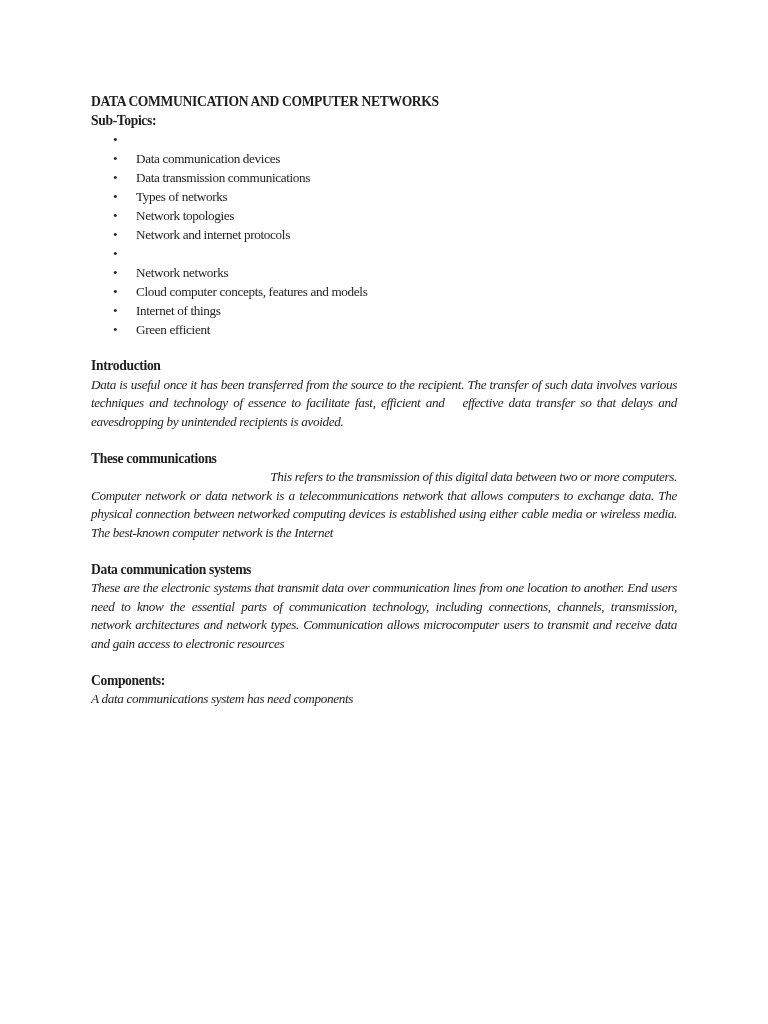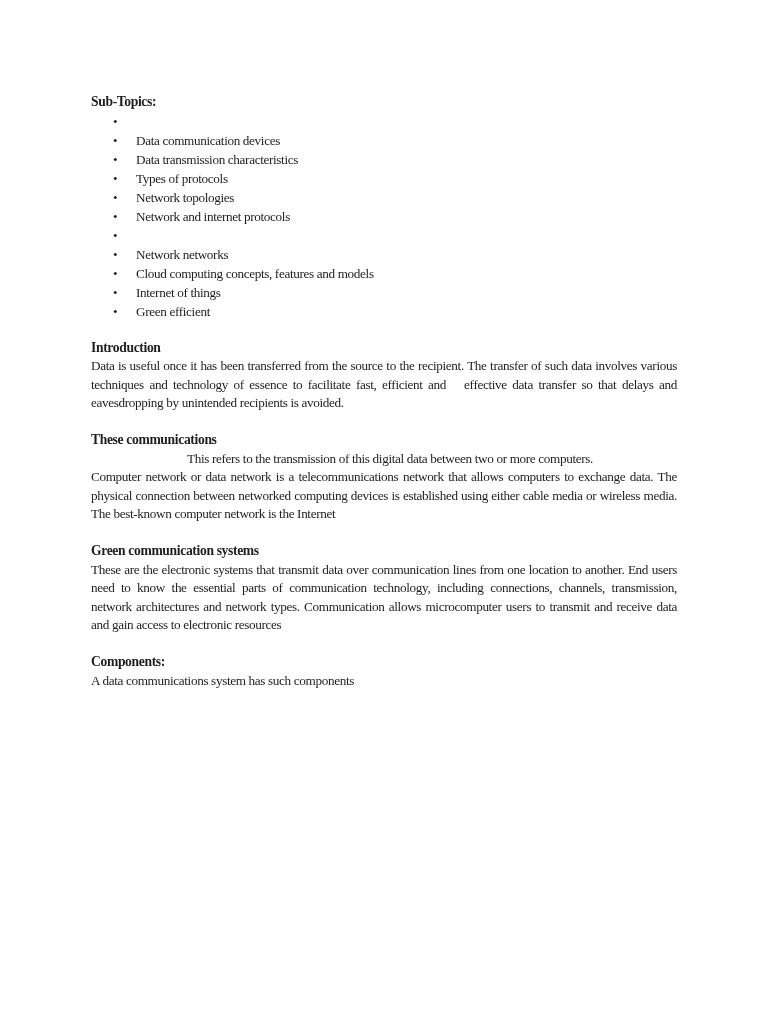--- a/index.html
+++ b/index.html
@@ -64,6 +64,7 @@
 <body>
 
 <div class="page">
+  <div class="doc-title">DATA COMMUNICATION AND COMPUTER NETWORKS</div>
   <div class="subtopics-heading">Sub-Topics:</div>
 
   <ul class="subtopics">

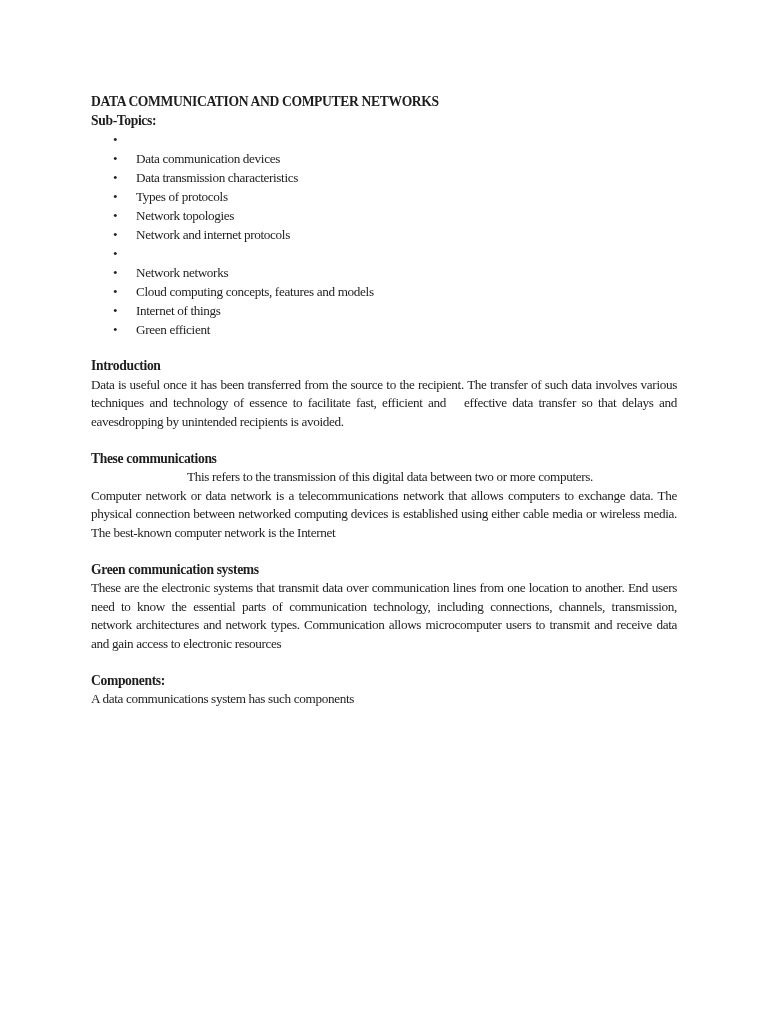--- a/index.html
+++ b/index.html
@@ -70,7 +70,7 @@
   <ul class="subtopics">
     <li><span class="bullet">•</span></li>
     <li><span class="bullet">•</span><span>Data communication devices</span></li>
-    <li><span class="bullet">•</span><span>Data transmission characteristics</span></li>
+    <li><span class="bullet">•</span><span>Data transmission communications</span></li>
     <li><span class="bullet">•</span><span>Types of protocols</span></li>
     <li><span class="bullet">•</span><span>Network topologies</span></li>
     <li><span class="bullet">•</span><span>Network and internet protocols</span></li>

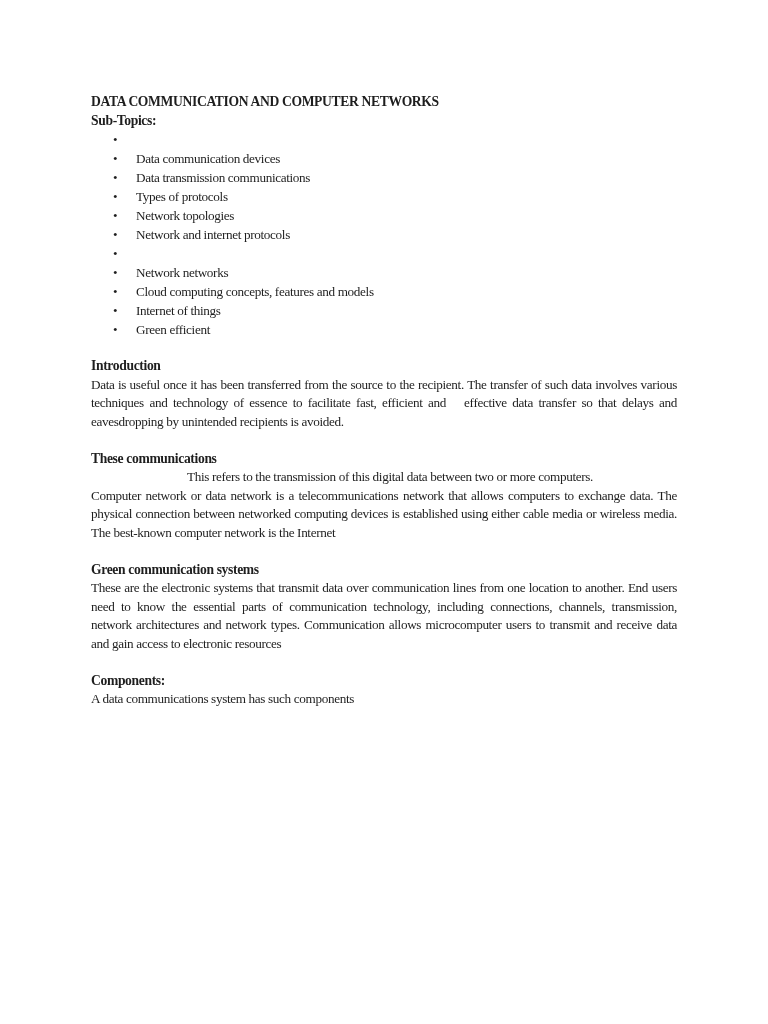--- a/index.html
+++ b/index.html
@@ -71,7 +71,7 @@
     <li><span class="bullet">•</span></li>
     <li><span class="bullet">•</span><span>Data communication devices</span></li>
     <li><span class="bullet">•</span><span>Data transmission communications</span></li>
-    <li><span class="bullet">•</span><span>Types of protocols</span></li>
+    <li><span class="bullet">•</span><span>Types of networks</span></li>
     <li><span class="bullet">•</span><span>Network topologies</span></li>
     <li><span class="bullet">•</span><span>Network and internet protocols</span></li>
     <li><span class="bullet">•</span></li>

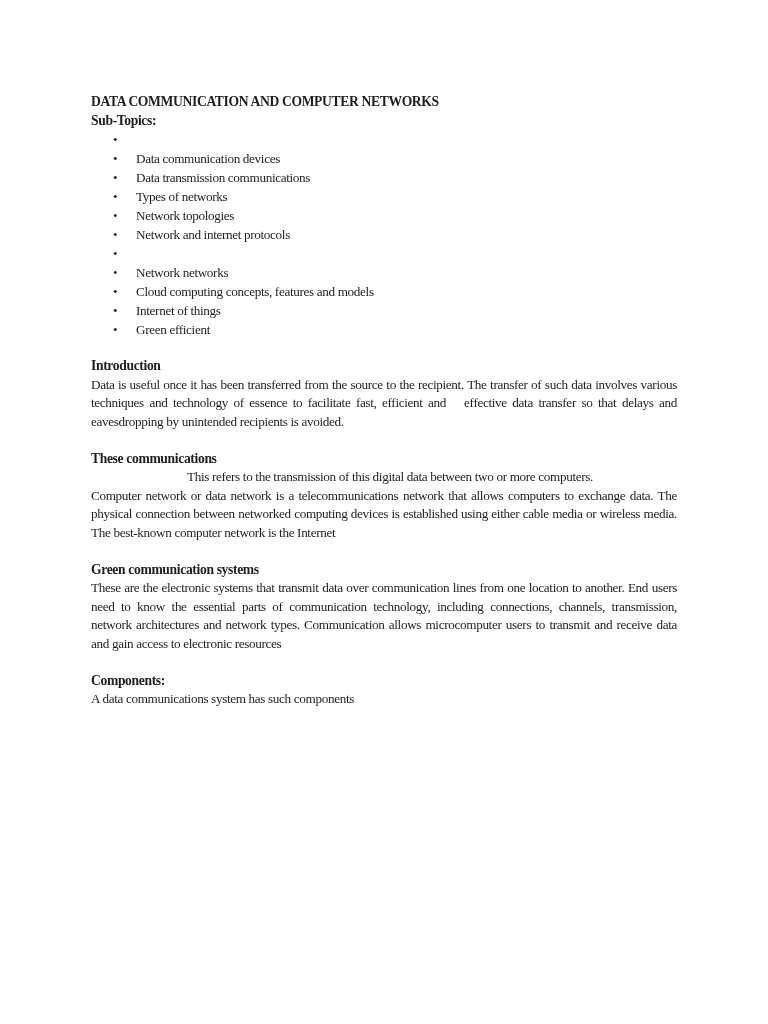--- a/index.html
+++ b/index.html
@@ -76,7 +76,7 @@
     <li><span class="bullet">•</span><span>Network and internet protocols</span></li>
     <li><span class="bullet">•</span></li>
     <li><span class="bullet">•</span><span>Network networks</span></li>
-    <li><span class="bullet">•</span><span>Cloud computing concepts, features and models</span></li>
+    <li><span class="bullet">•</span><span>Cloud computer concepts, features and models</span></li>
     <li><span class="bullet">•</span><span>Internet of things</span></li>
     <li><span class="bullet">•</span><span>Green efficient</span></li>
   </ul>

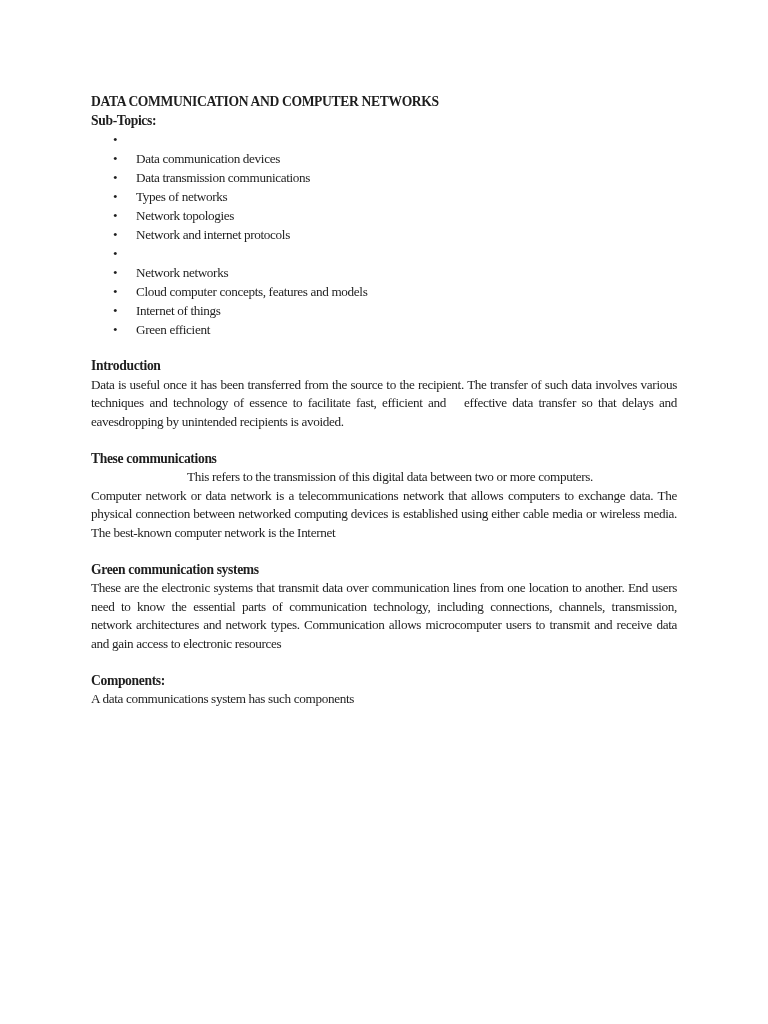--- a/index.html
+++ b/index.html
@@ -51,6 +51,7 @@
     p {
       margin: 0;
       text-align: justify;
+      font-style: italic;
     }
     .gap {
       height: 18px;

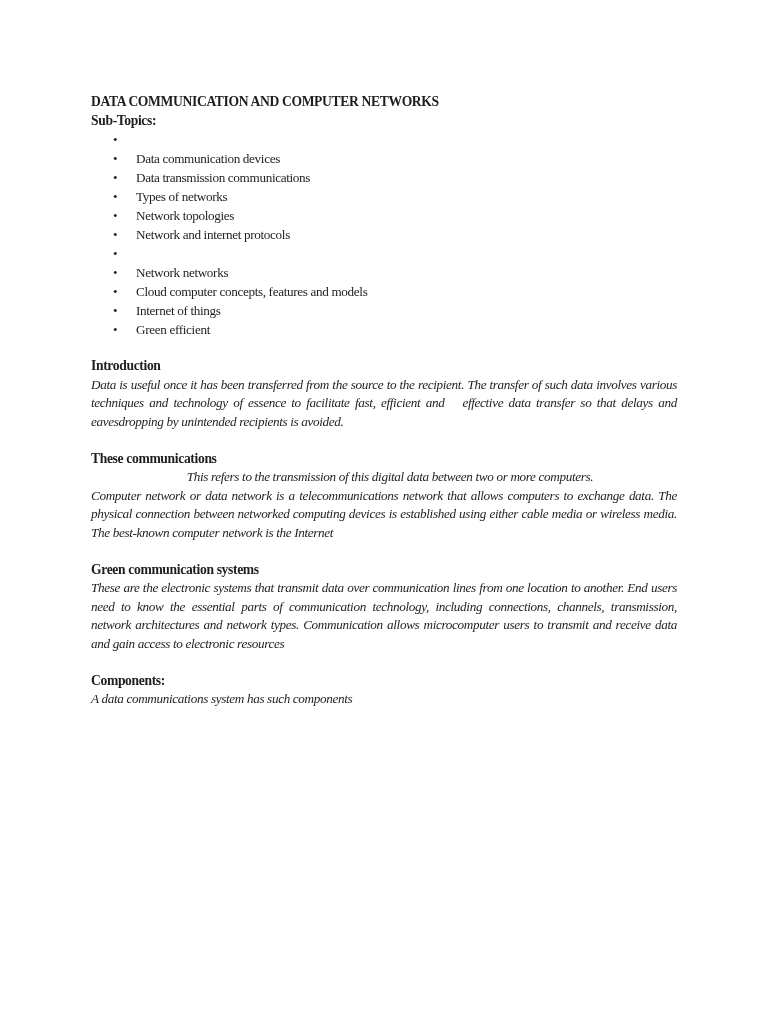--- a/index.html
+++ b/index.html
@@ -90,7 +90,7 @@
   <div class="gap"></div>
 
   <div class="sub-heading">These communications</div>
-  <p style="text-align:center;margin-left:12px;">This refers to the transmission of this digital data between two or more computers.</p>
+  <p style="text-align:right;margin-left:12px;">This refers to the transmission of this digital data between two or more computers.</p>
   <p>Computer network or data network is a telecommunications network that allows computers to exchange data. The physical connection between networked computing devices is established using either cable media or wireless media. The best-known computer network is the Internet</p>
 
   <div class="gap"></div>

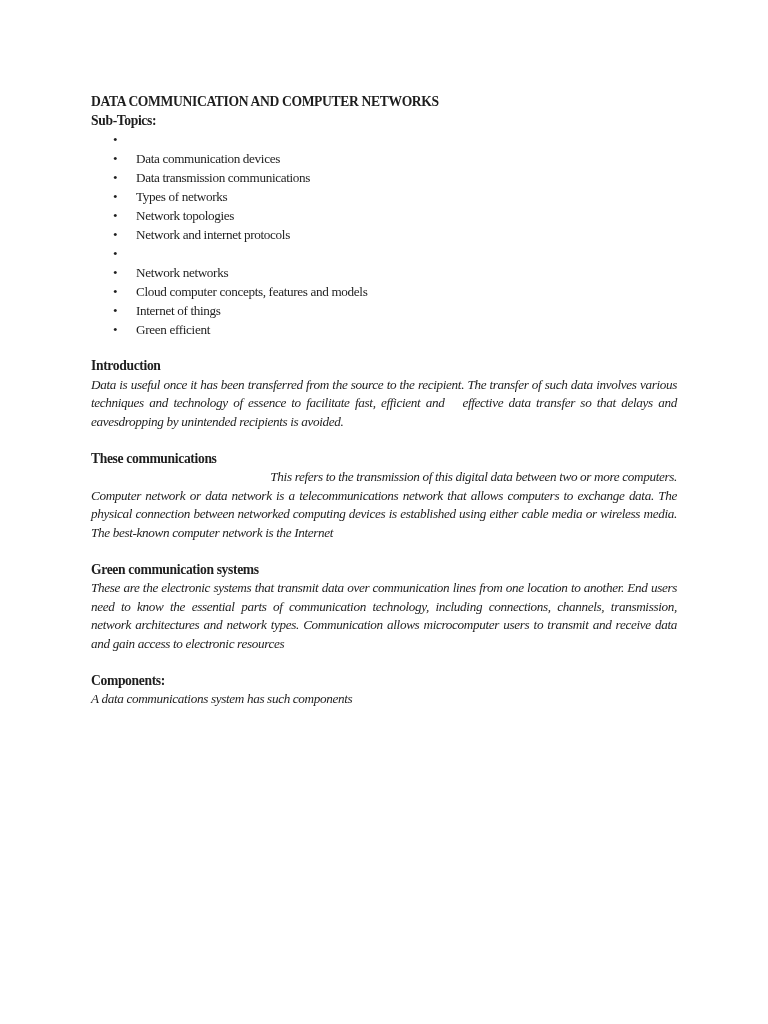--- a/index.html
+++ b/index.html
@@ -95,7 +95,7 @@
 
   <div class="gap"></div>
 
-  <div class="section-heading">Green communication systems</div>
+  <div class="section-heading">Data communication systems</div>
   <p>These are the electronic systems that transmit data over communication lines from one location to another. End users need to know the essential parts of communication technology, including connections, channels, transmission, network architectures and network types. Communication allows microcomputer users to transmit and receive data and gain access to electronic resources</p>
 
   <div class="gap"></div>

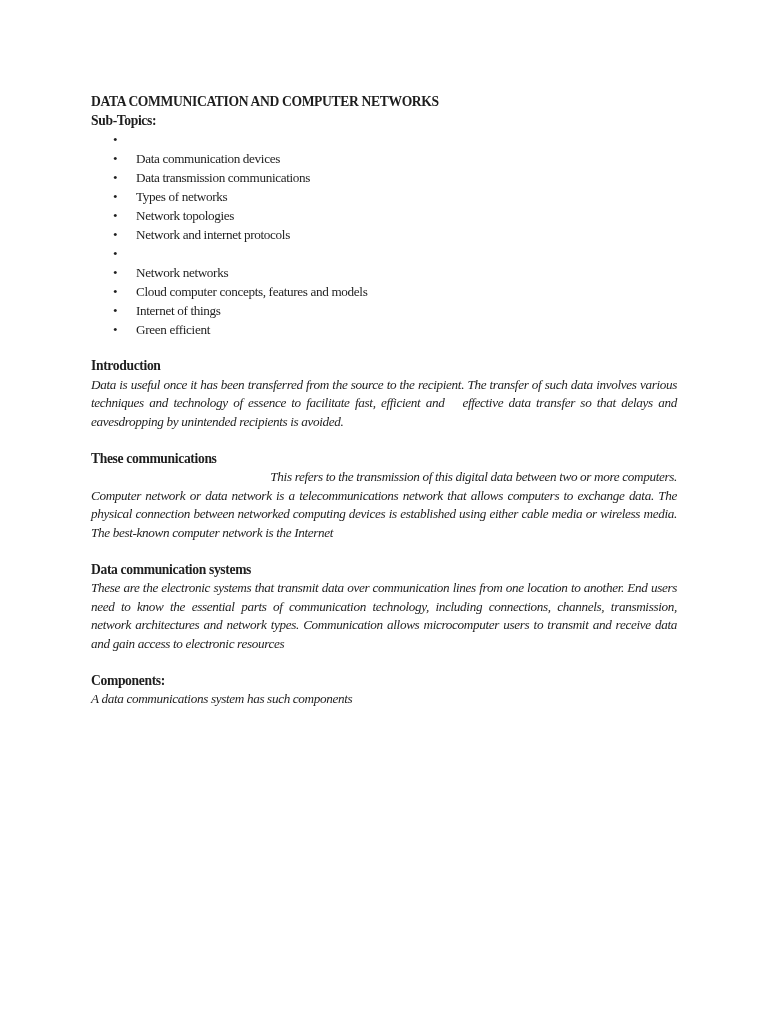--- a/index.html
+++ b/index.html
@@ -101,7 +101,7 @@
   <div class="gap"></div>
 
   <div class="section-heading">Components:</div>
-  <p style="text-align:left;">A data communications system has such components</p>
+  <p style="text-align:left;">A data communications system has need components</p>
 </div>
 
 </body></html>

